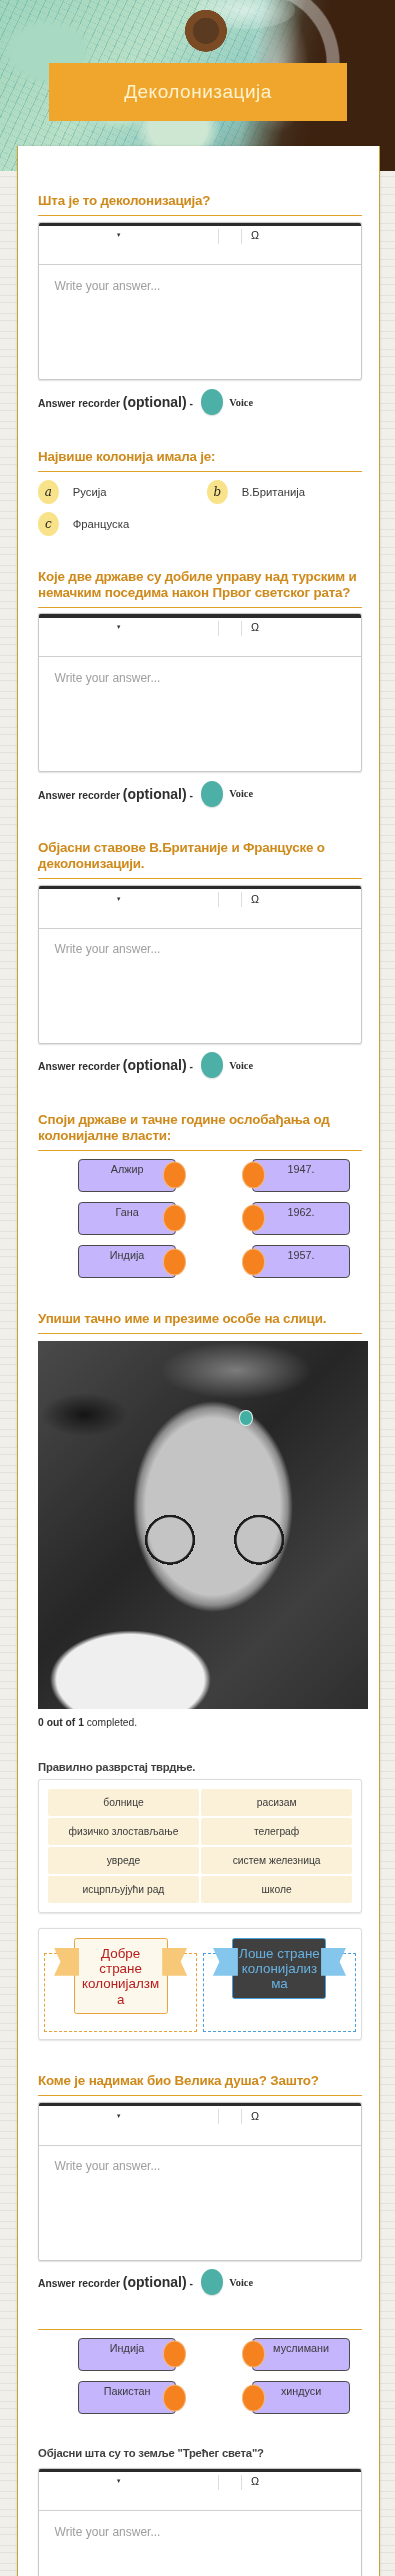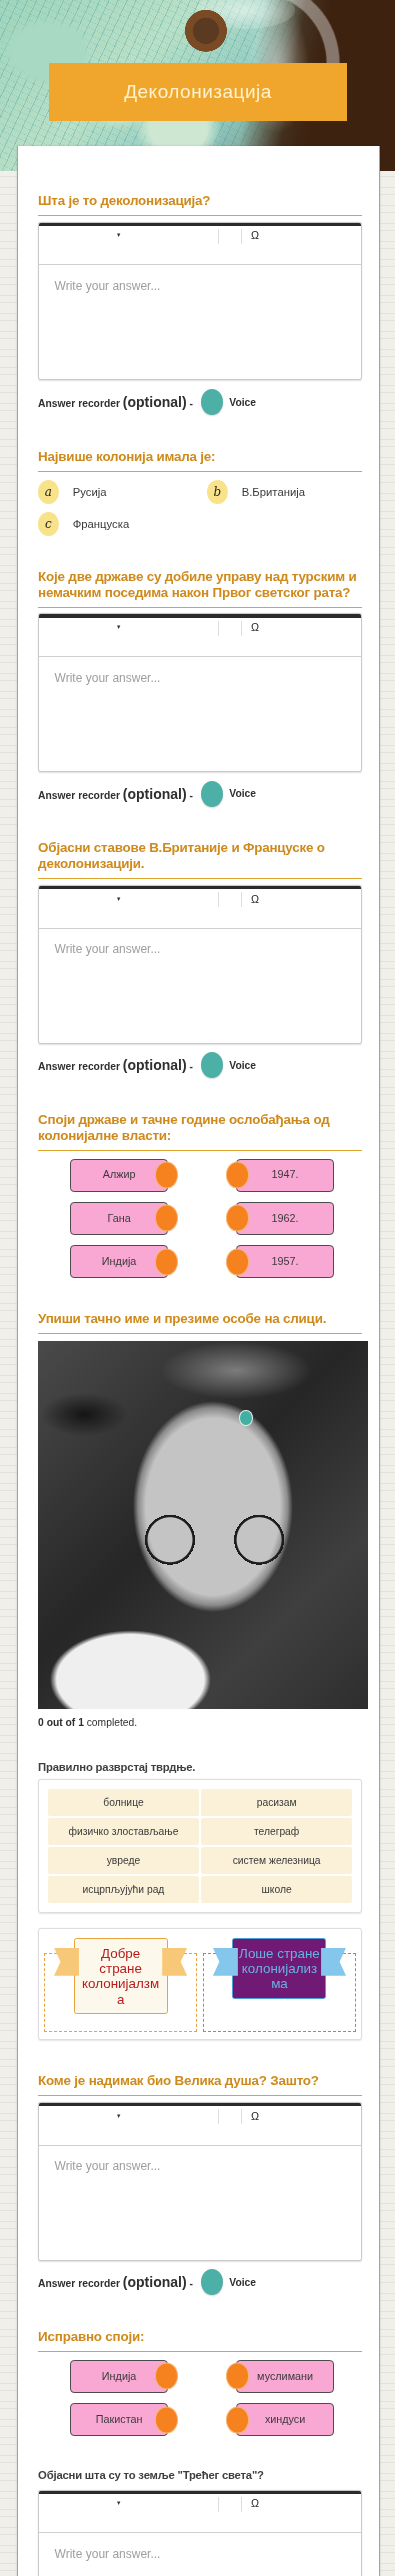--- a/index.html
+++ b/index.html
@@ -78,7 +78,7 @@
     background:var(--teal,#4cb0a6); margin:0 6.7px 0 8.2px; cursor:pointer;
     box-shadow:0 1px 1.5px rgba(0,0,0,.15); flex:0 0 auto;
   }
-  .rec-voice{font-size:10.3px; font-weight:700; color:#2f2f2f;}
+  .rec-voice{font-size:10.3px; font-weight:700; color:#2f2f2f;font-family:Liberation Serif, serif;}
   
   .opts{display:grid; grid-template-columns:169px 1fr; row-gap:8.2px; margin-top:8.2px;}
   .opt{display:flex; align-items:center; cursor:pointer;}

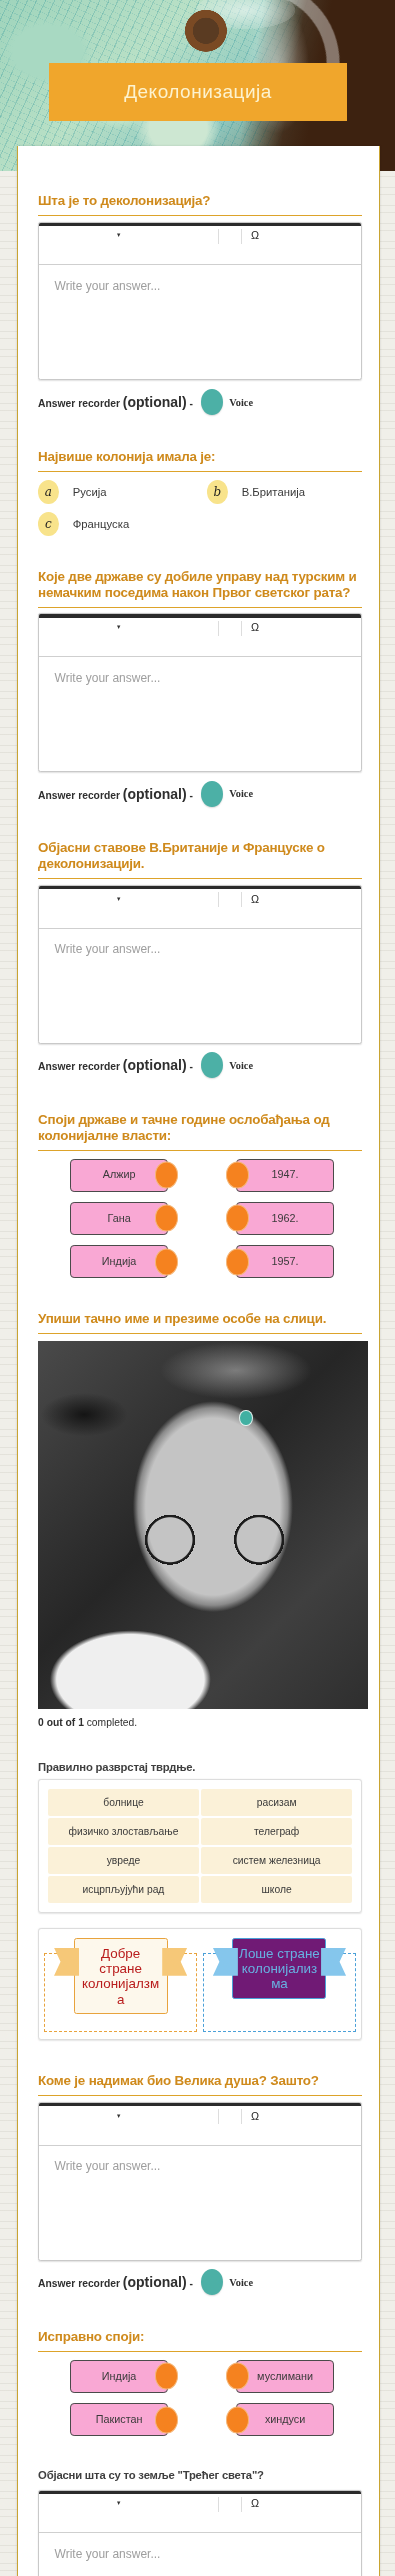--- a/index.html
+++ b/index.html
@@ -93,9 +93,9 @@
   .match-row{display:flex; margin-bottom:10.3px;}
   .mbox{
     position:relative; width:98px; min-height:33px; box-sizing:border-box;
-    border:0.8px solid #4a4a4a; border-radius:4.1px; background:#f9a8d4;
-    display:flex; align-items:center; justify-content:center; text-align:center;
-    font-size:10.8px; color:#3a3a3a; padding:3.1px 7.2px; line-height:1.25;
+    border:0.8px solid #4a4a4a; border-radius:4.1px; background:#c4b5fd;
+    display:flex; align-items:flex-start; justify-content:center; text-align:center;
+    font-size:10.8px; color:#3a3a3a; padding:3.1px 7.2px; line-height:1.25;margin-left:8px;
   }
   .mbox.left{margin-right:68px;}
   .mdot{

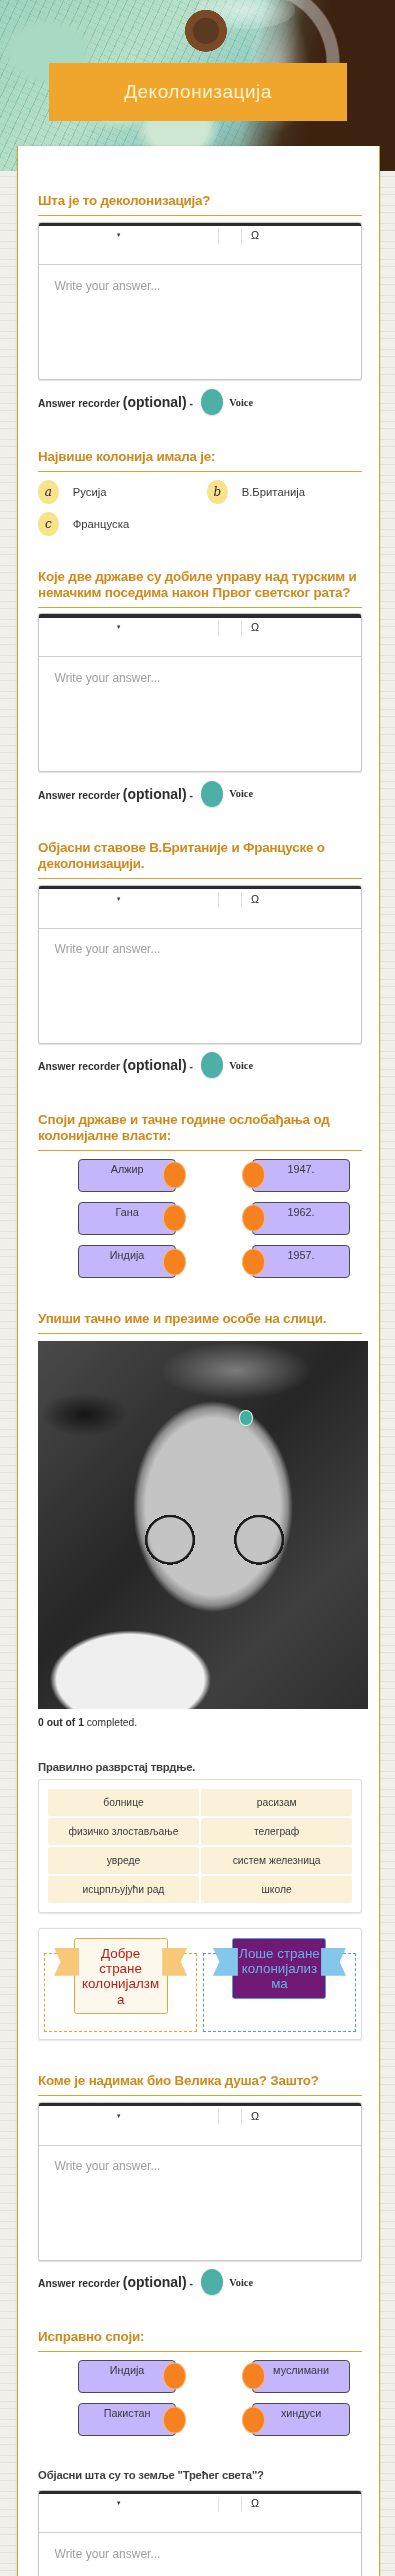--- a/index.html
+++ b/index.html
@@ -158,7 +158,7 @@
   }
   .ribbon::before{left:-20.6px; clip-path:polygon(0 0,100% 0,100% 100%,0 100%,26% 50%);}
   .ribbon::after{right:-20.6px; clip-path:polygon(0 0,100% 0,74% 50%,100% 100%,0 100%);}
-  .ribbon.blue{background:#701a75; border-color:#4ba0d8; color:#67b2e2;}
+  .ribbon.blue{background:#404040; border-color:#4ba0d8; color:#67b2e2;}
   .ribbon.blue::before,.ribbon.blue::after{background:#85c6ec;}
 </style>
 </head>

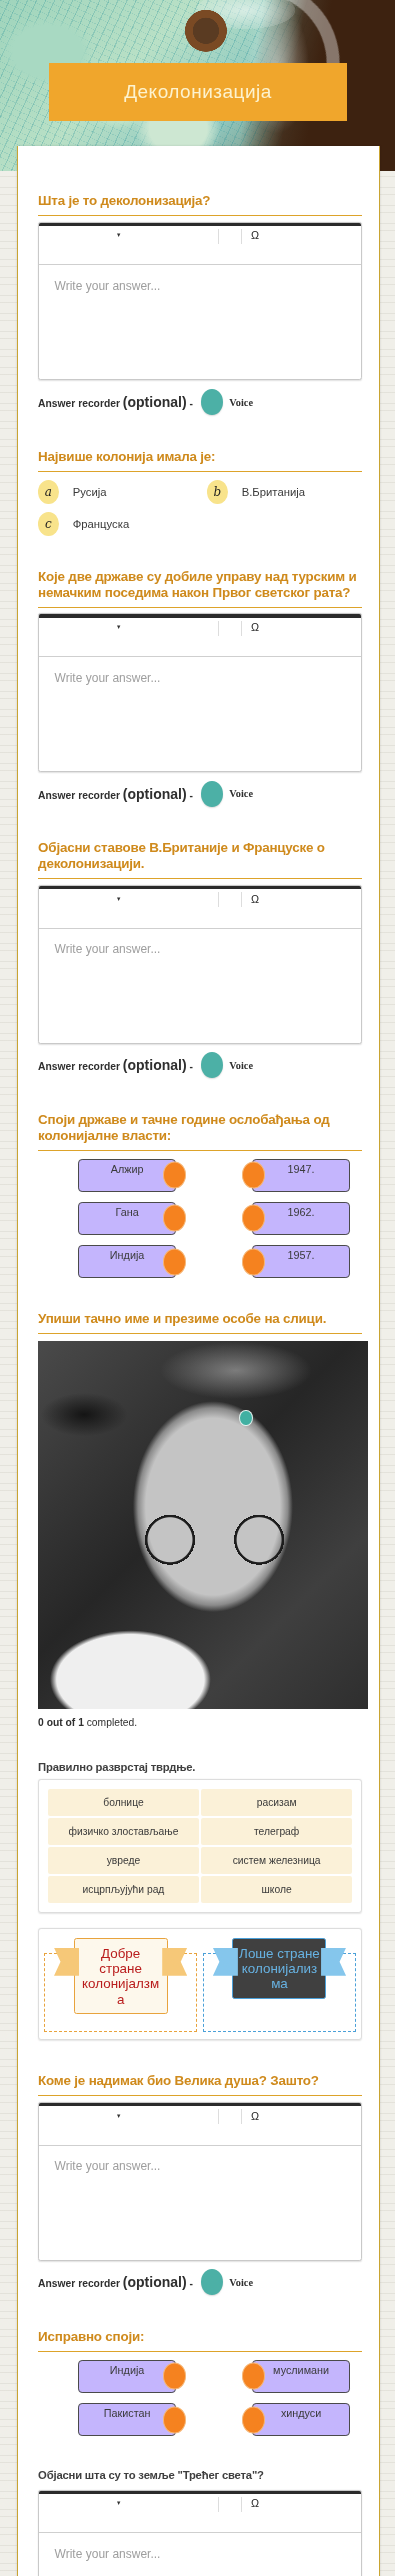--- a/index.html
+++ b/index.html
@@ -354,7 +354,6 @@
   </section>
 
   <section class="block">
-    <h2 class="q-title">Исправно споји:</h2>
     <div class="title-line"></div>
     <div class="match">
       <div class="match-row">

